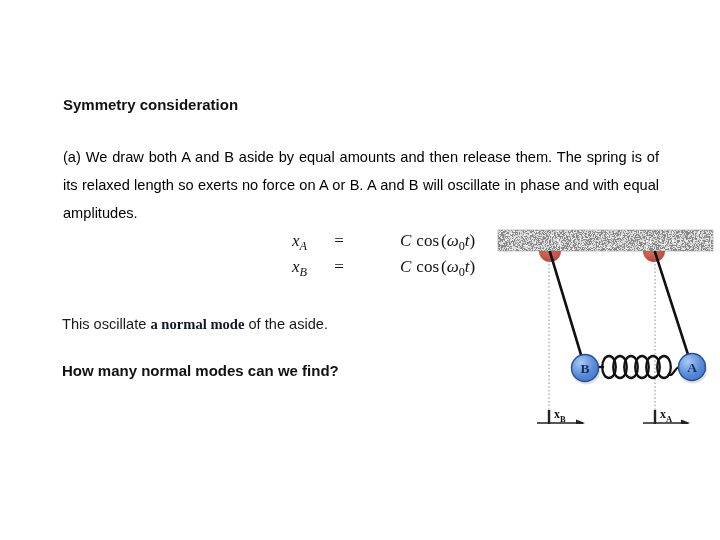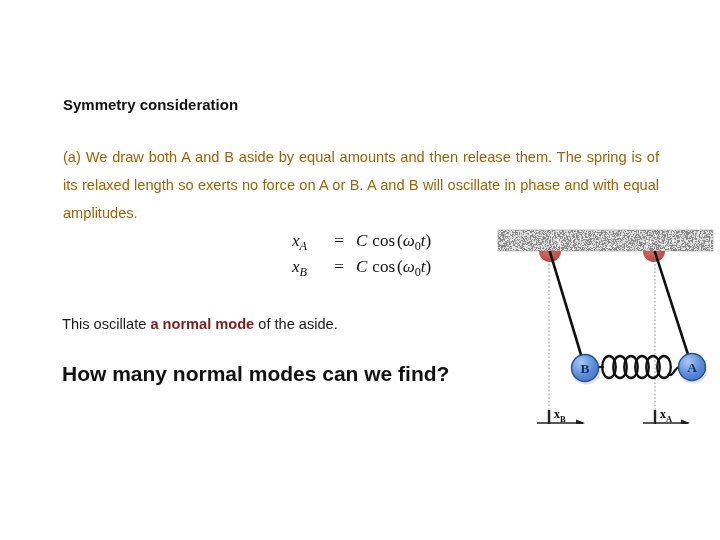--- a/index.html
+++ b/index.html
@@ -13,7 +13,7 @@
   }
   .para{
     position:absolute;left:63px;top:143px;width:596px;
-    font-size:14.6px;line-height:28px;text-align:justify;text-align-last:left;color:#a16207;
+    font-size:14.6px;line-height:28px;text-align:justify;text-align-last:left;color:#000000;
   }
   .equations{
     position:absolute;left:292px;top:231px;

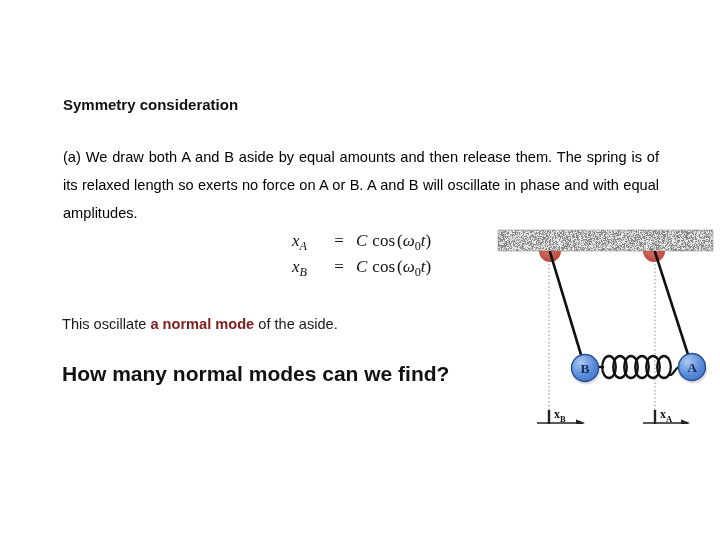--- a/index.html
+++ b/index.html
@@ -22,7 +22,7 @@
   .eq-row{display:flex;align-items:baseline;height:26px;}
   .eq-lhs{width:30px;font-style:italic;}
   .eq-rel{width:16px;margin:0 9px;text-align:center;font-style:normal;}
-  .eq-rhs{white-space:nowrap;}
+  .eq-rhs{white-space:nowrap;margin-left:44px;}
   .eq-rhs .var{font-style:italic;}
   .eq-rhs .fn{font-style:normal;margin:0 2px 0 5px;}
   sub{font-size:0.72em;font-style:italic;}

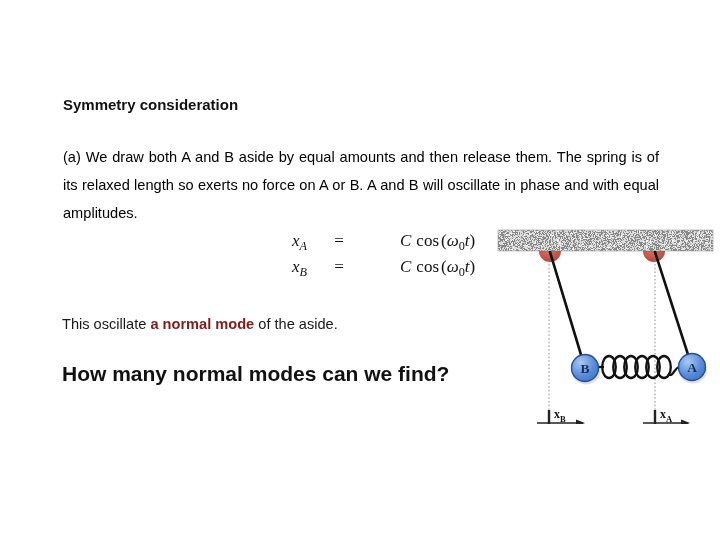--- a/index.html
+++ b/index.html
@@ -29,7 +29,7 @@
   .statement{
     position:absolute;left:62px;top:316px;font-size:14.6px;color:#191919;
   }
-  .statement b{font-weight:bold;color:#7f1d1d;}
+  .statement b{font-weight:bold;color:#0f172a;font-family:Liberation Serif, serif;}
   .question{
     position:absolute;left:62px;top:362px;font-size:21px;font-weight:bold;color:#111;
   }

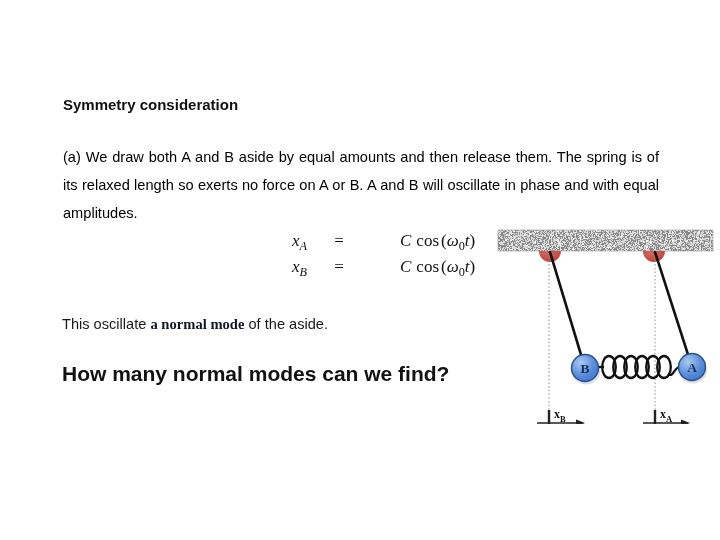--- a/index.html
+++ b/index.html
@@ -31,7 +31,7 @@
   }
   .statement b{font-weight:bold;color:#0f172a;font-family:Liberation Serif, serif;}
   .question{
-    position:absolute;left:62px;top:362px;font-size:21px;font-weight:bold;color:#111;
+    position:absolute;left:62px;top:362px;font-size:15px;font-weight:bold;color:#111;
   }
   .diagram{position:absolute;left:497px;top:228px;}
   .svgtext{font-family:"Liberation Serif",serif;}

